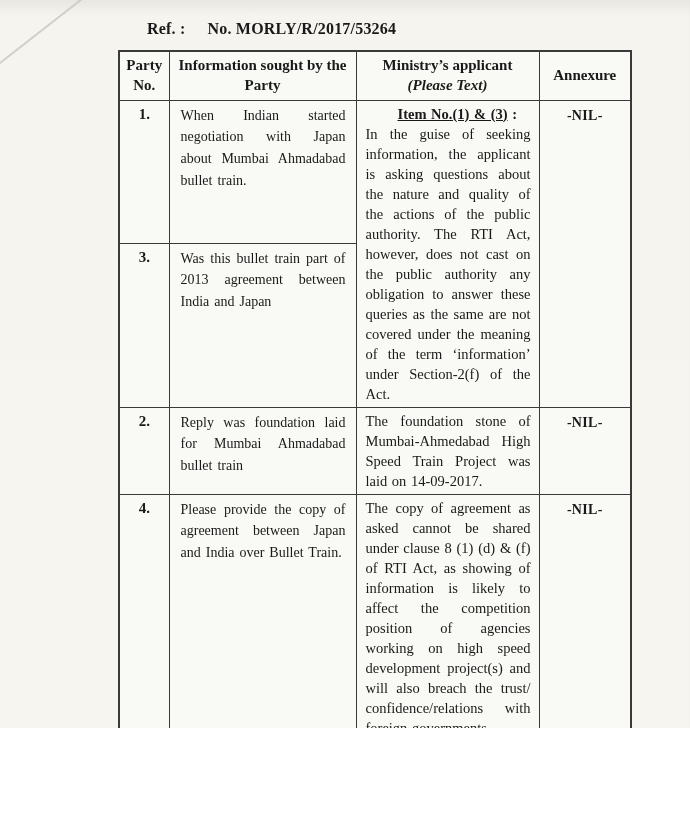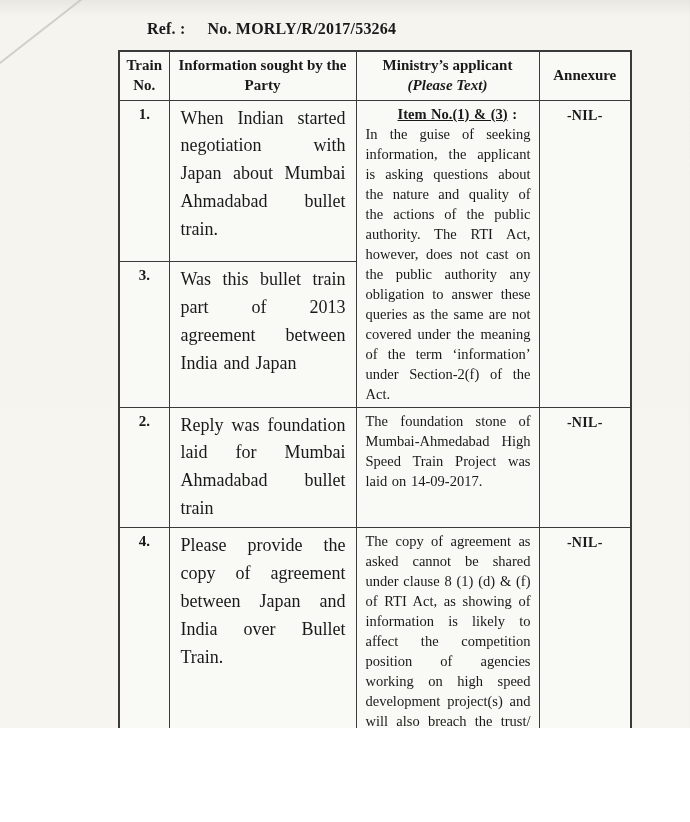--- a/index.html
+++ b/index.html
@@ -100,7 +100,7 @@
     </colgroup>
     <tbody>
         <tr class="h-hdr">
-      <th>Train No.</th>
+      <th>Party No.</th>
       <th>Information sought by the Party</th>
       <th class="resp-h">
         <span>Ministry’s applicant</span><br>

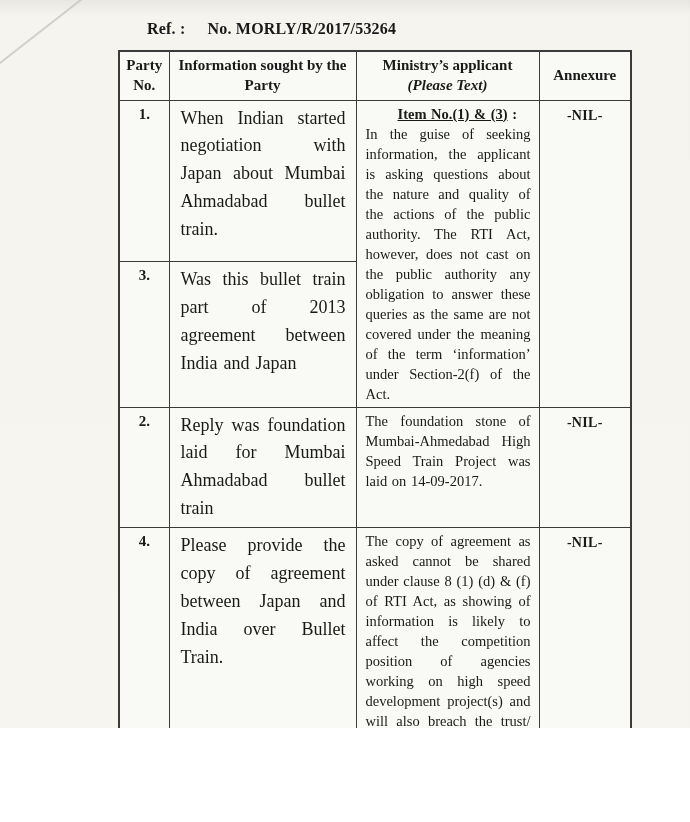--- a/index.html
+++ b/index.html
@@ -50,7 +50,7 @@
     text-align:center;font-weight:bold;font-size:15px;padding-top:5px;
   }
   td.q{
-    text-align:justify;font-size:18px;line-height:1.55;
+    text-align:justify;font-size:14px;line-height:1.55;
     padding:4px 10px 4px 11px;word-spacing:1.5px;
   }
   td.resp{

